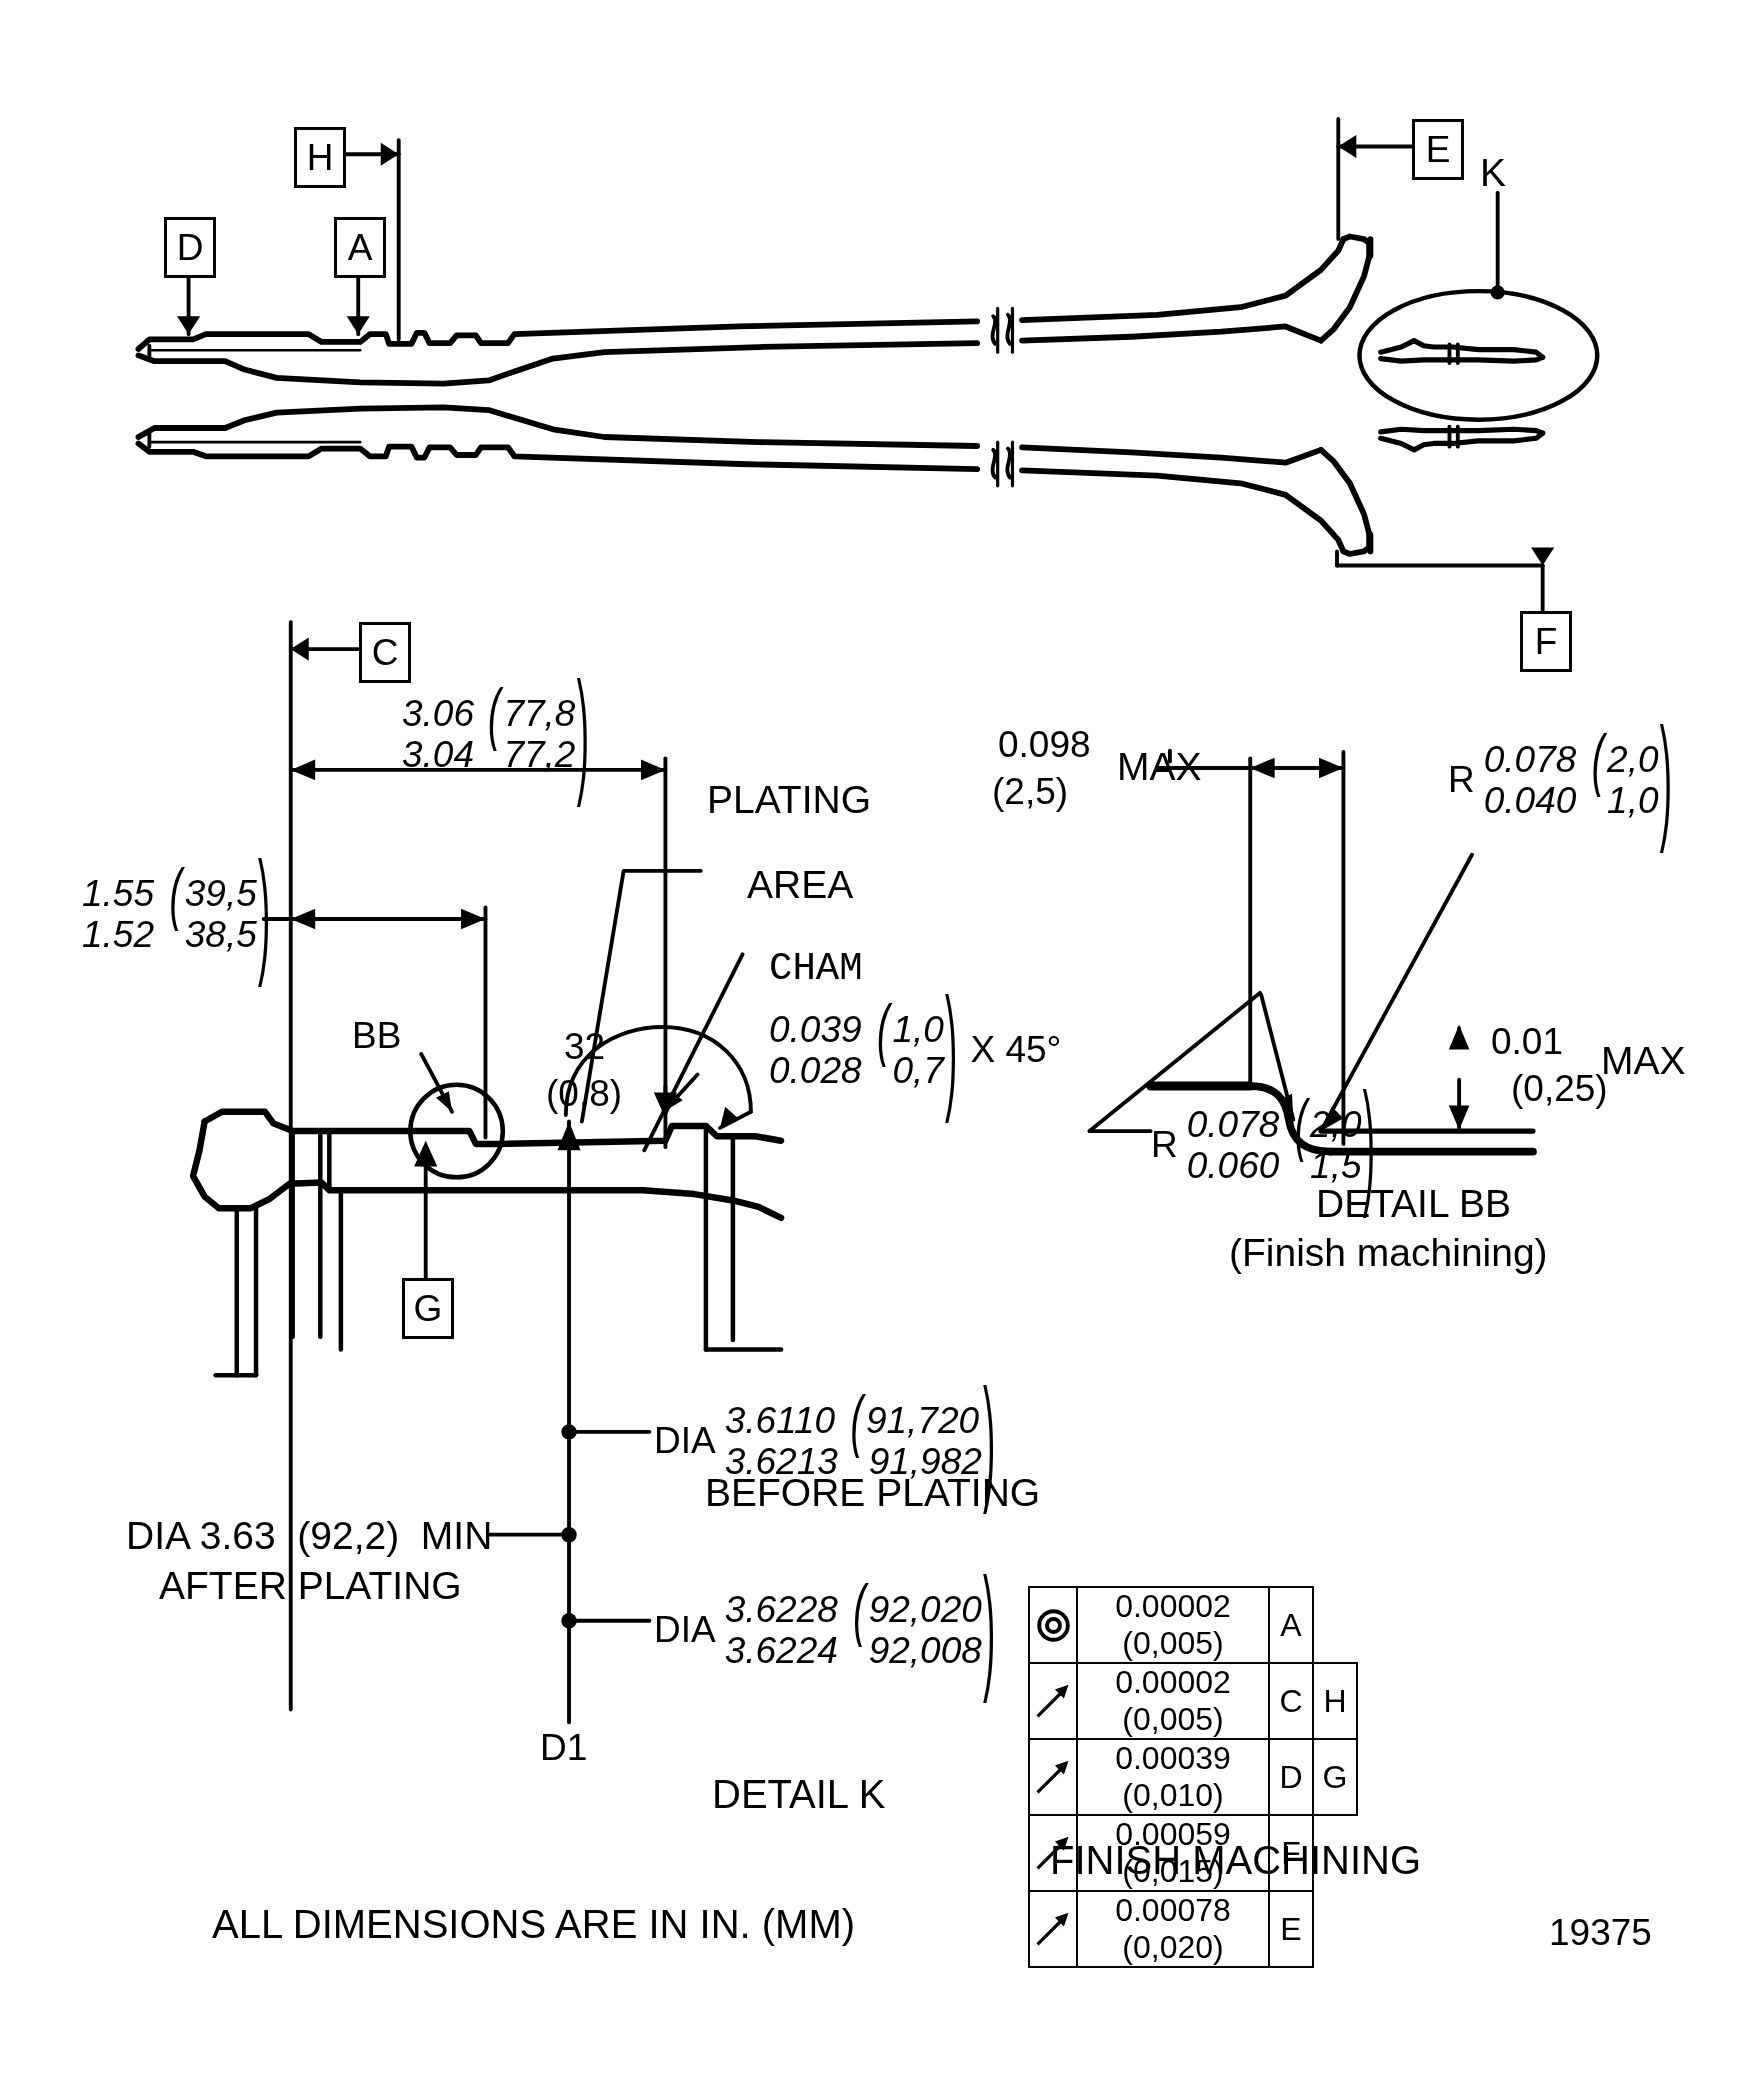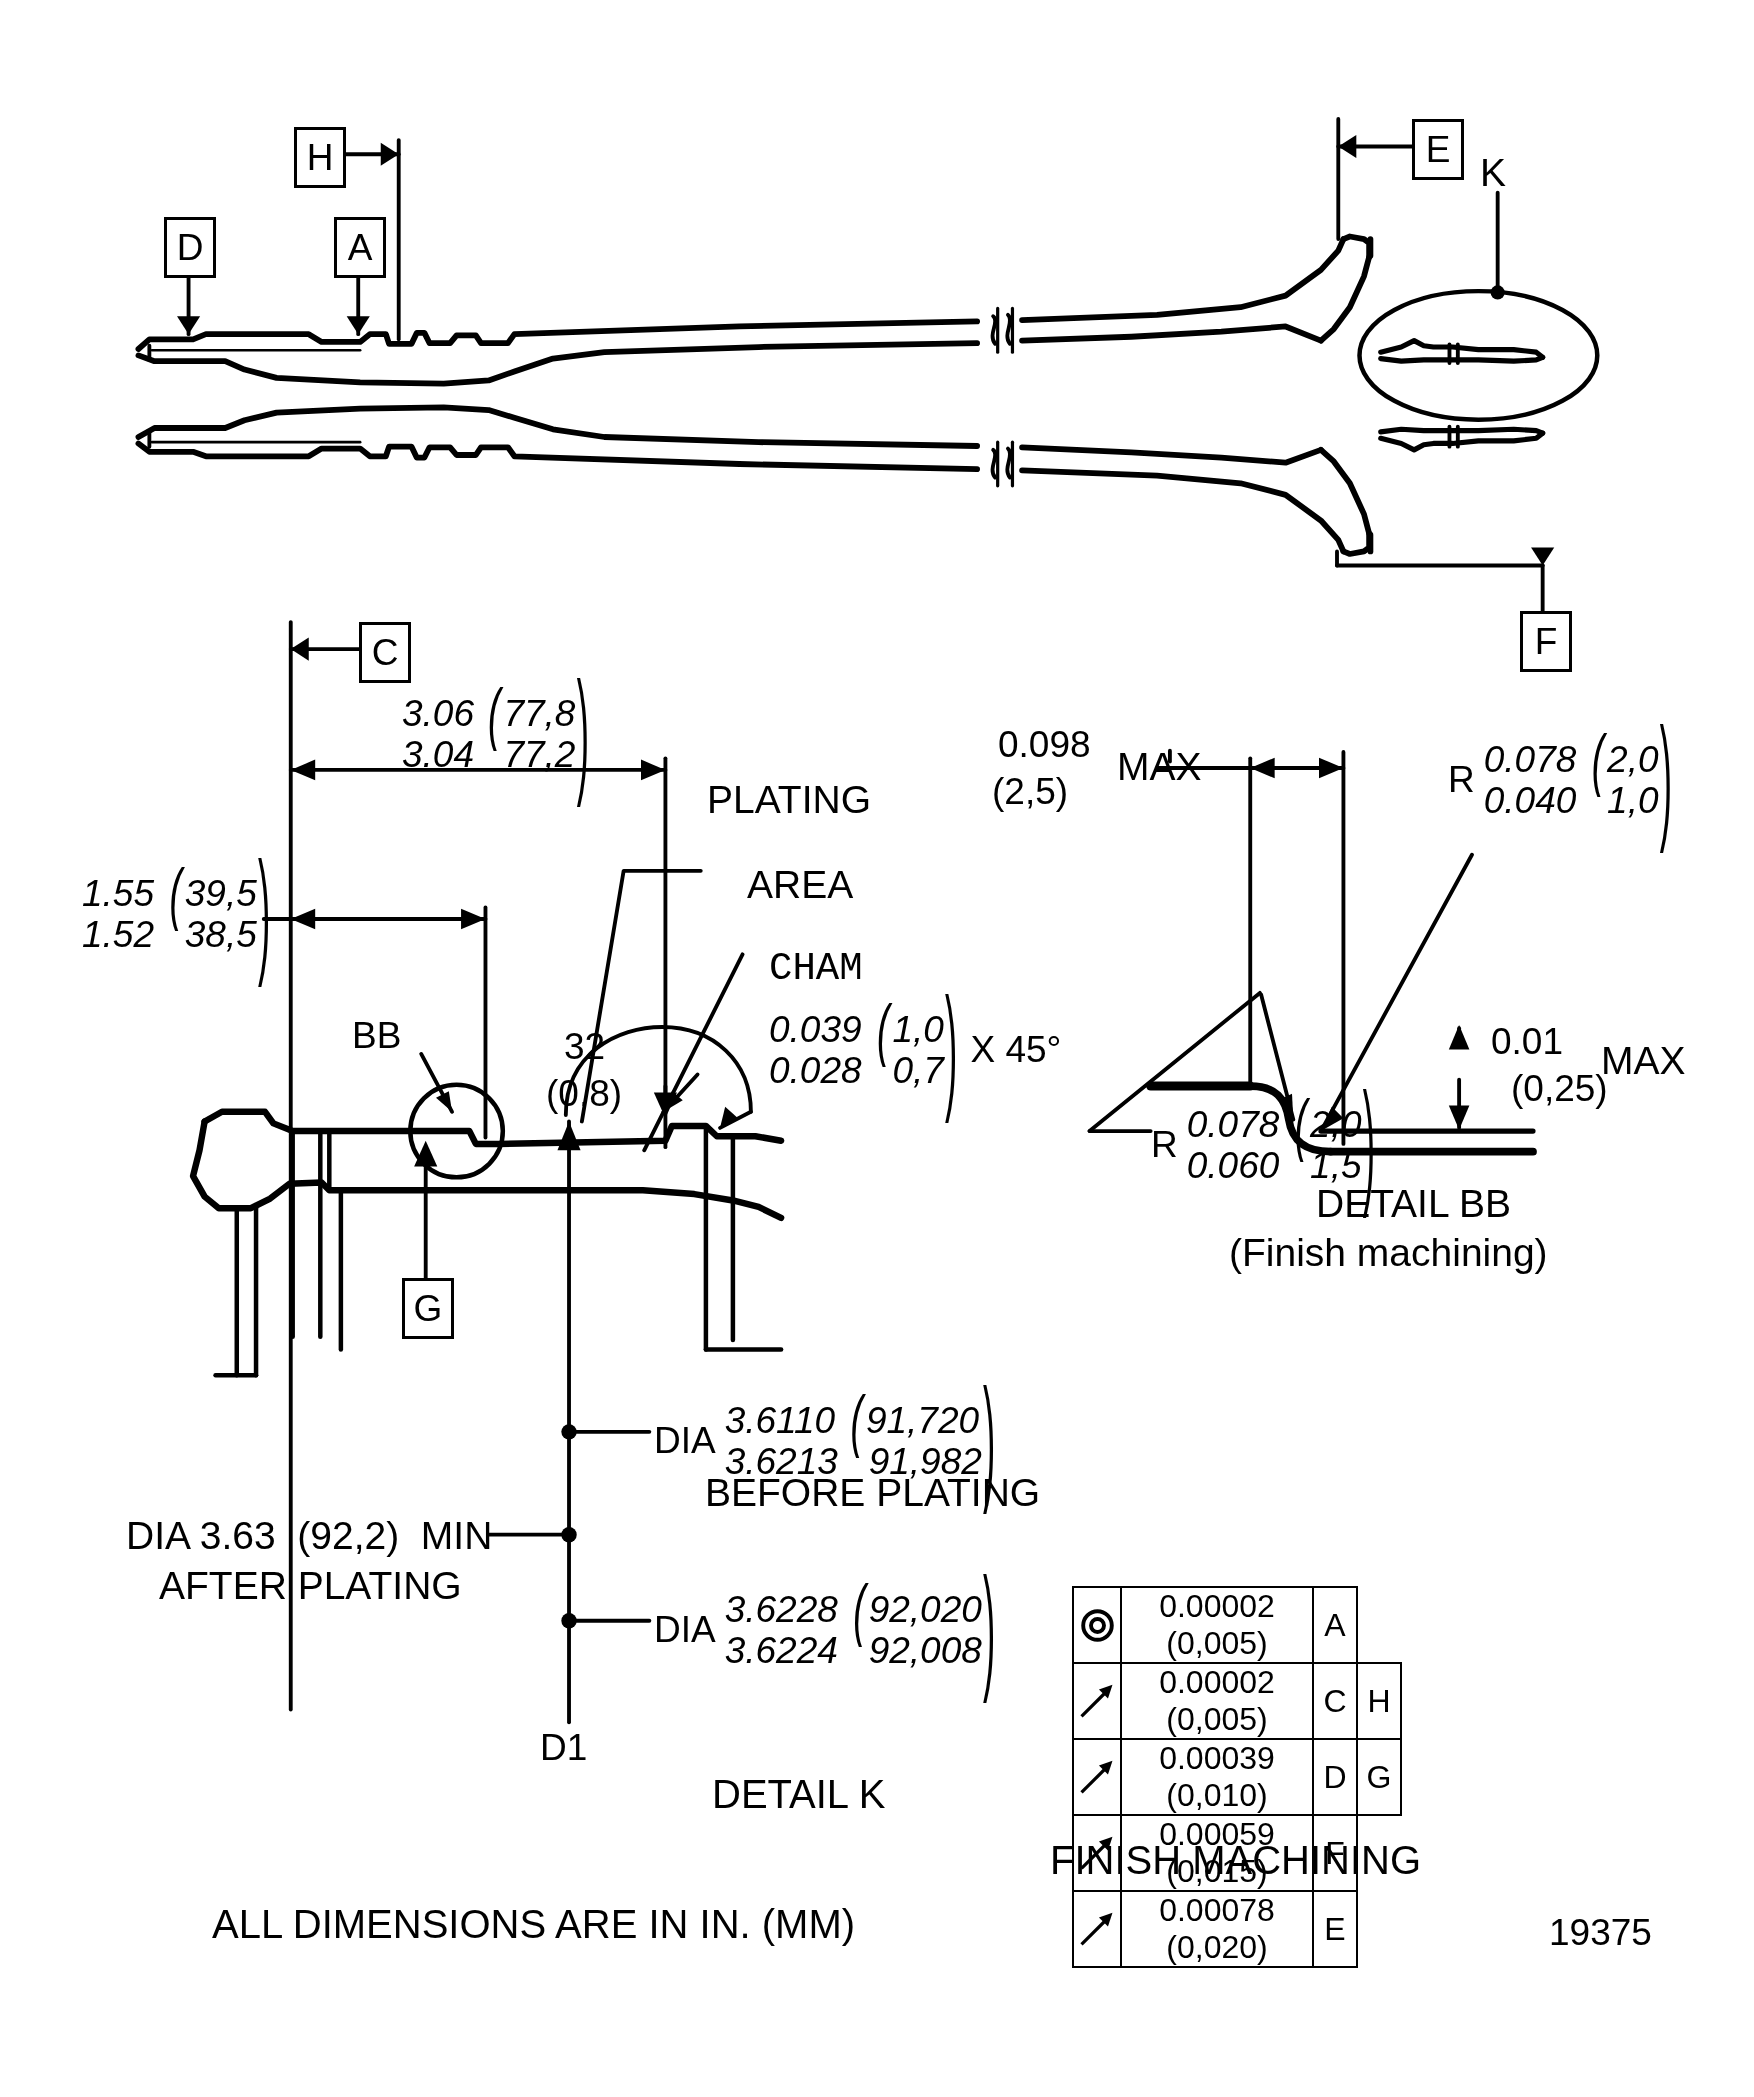--- a/index.html
+++ b/index.html
@@ -61,7 +61,6 @@
   #fcf {
     position: absolute;
     border-collapse: collapse;
-    margin-left: 44px;
   }
   #fcf td {
     border: 2.6px solid #000;

